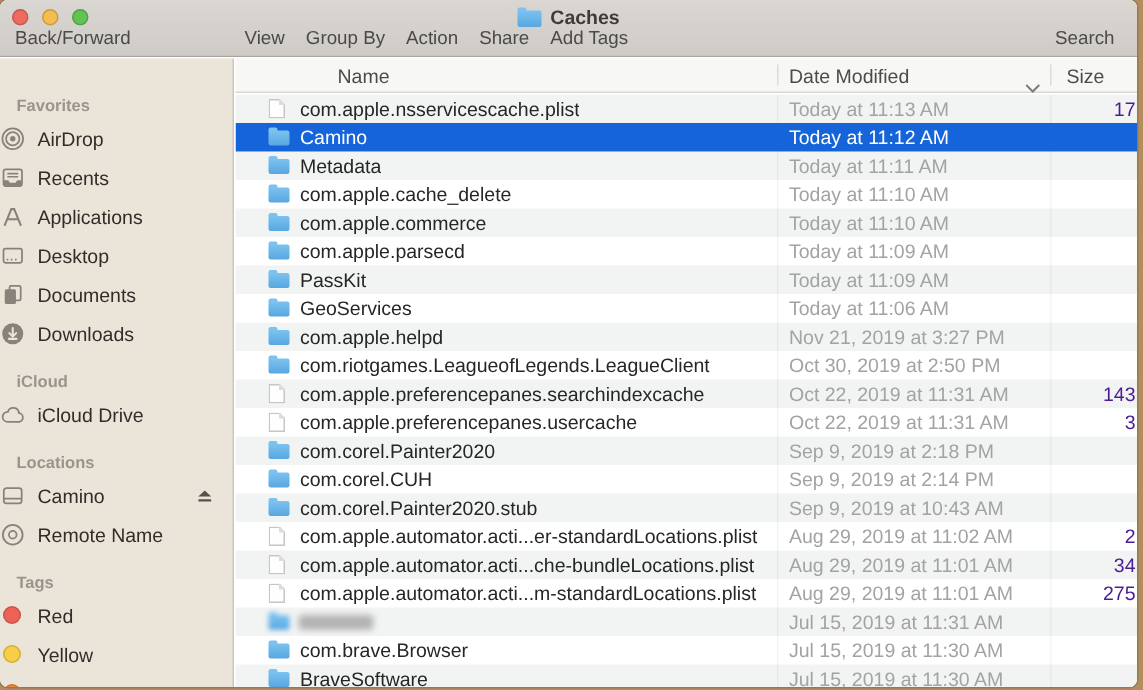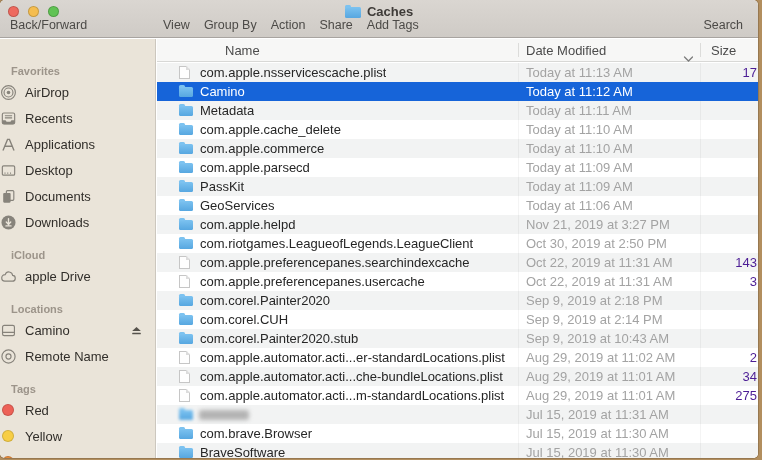--- a/index.html
+++ b/index.html
@@ -175,7 +175,7 @@
             <path d="M4.6 12.4h6.8a2.7 2.7 0 0 0 .5-5.4 3.6 3.6 0 0 0-7-.8 2.8 2.8 0 0 0-.3 6.2z" fill="none" stroke="#87837b" stroke-width="1.1"></path>
           </svg>
         </span>
-        <span class="side-label">apple Drive</span>
+        <span class="side-label">iCloud Drive</span>
       </div>
       <div class="side-header">Locations</div>
       <div class="side-item">

